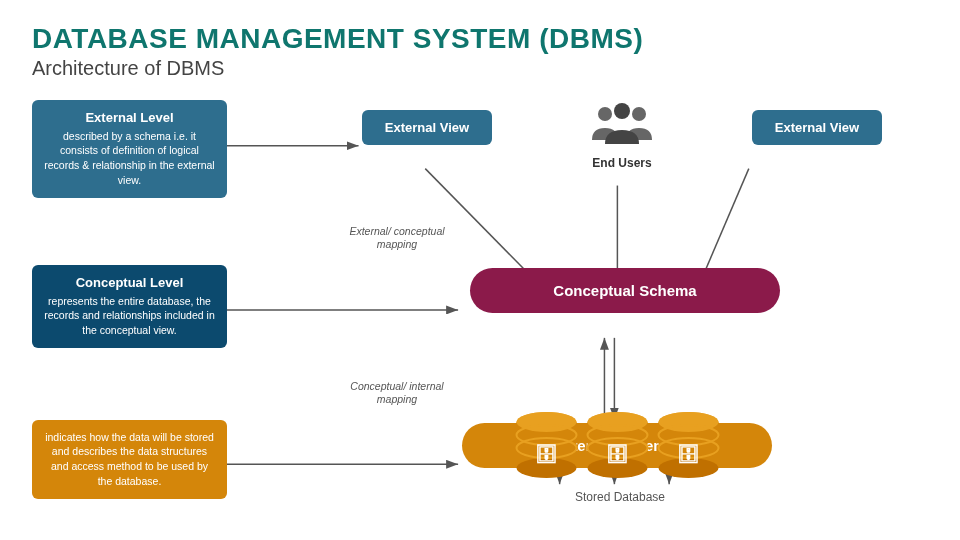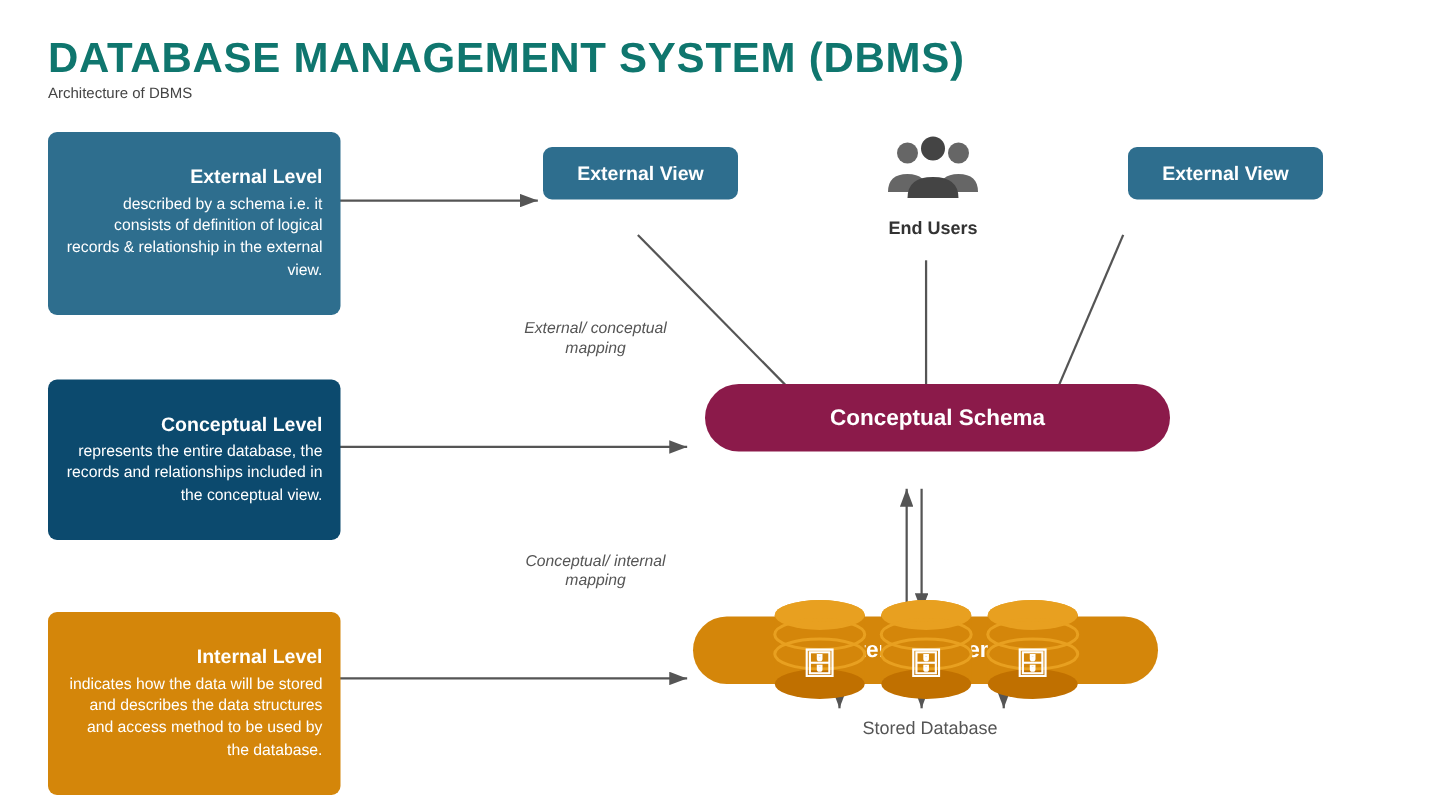--- a/index.html
+++ b/index.html
@@ -28,7 +28,7 @@
     }
 
     .subtitle {
-      font-size: 10px;
+      font-size: 20px;
       color: #444;
       margin-top: 2px;
       margin-bottom: 10px;

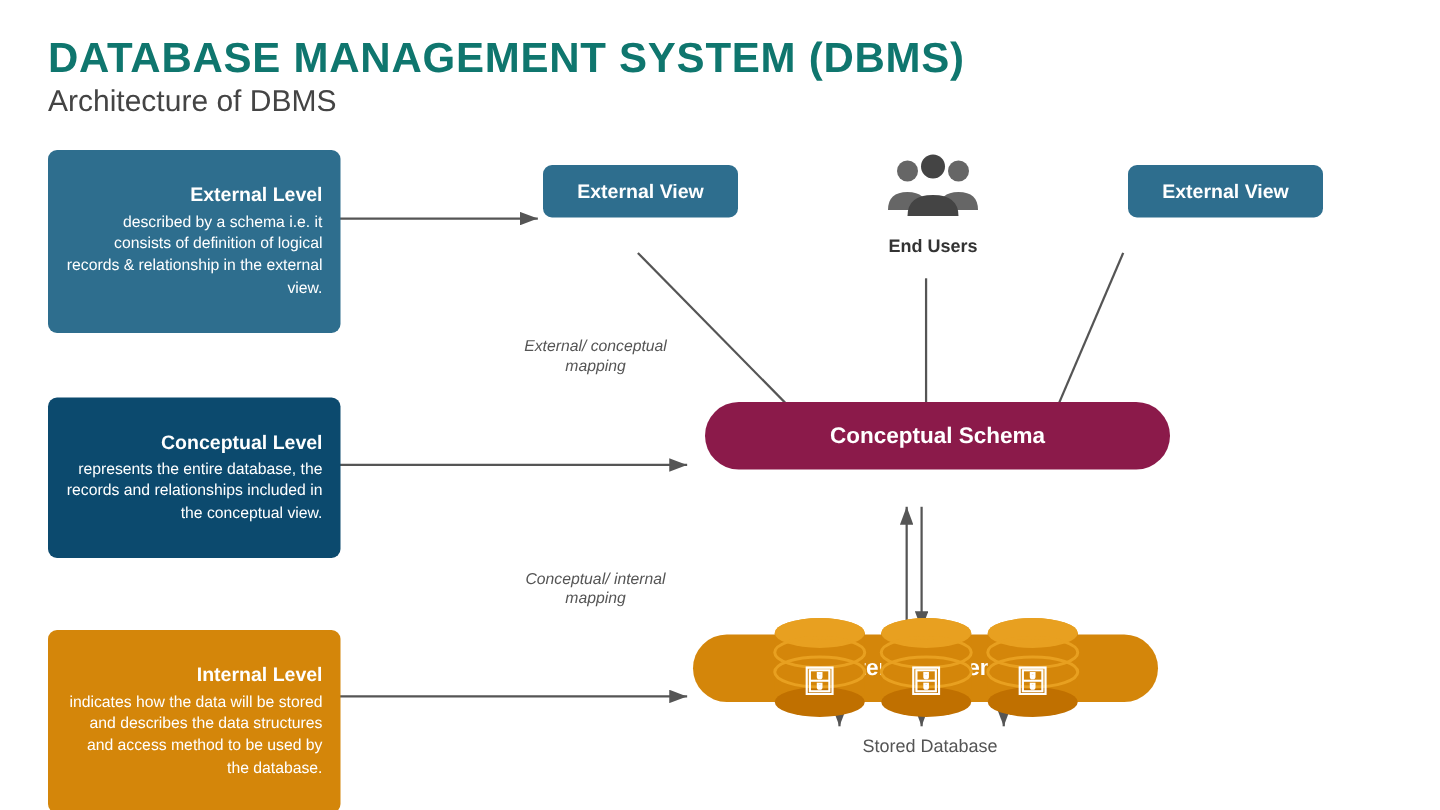--- a/index.html
+++ b/index.html
@@ -46,8 +46,8 @@
       left: 0;
       width: 195px;
       border-radius: 6px;
-      padding: 22px 12px;
-      text-align: right;
+      padding: 10px 12px;
+      text-align: center;
       color: #fff;
     }
 

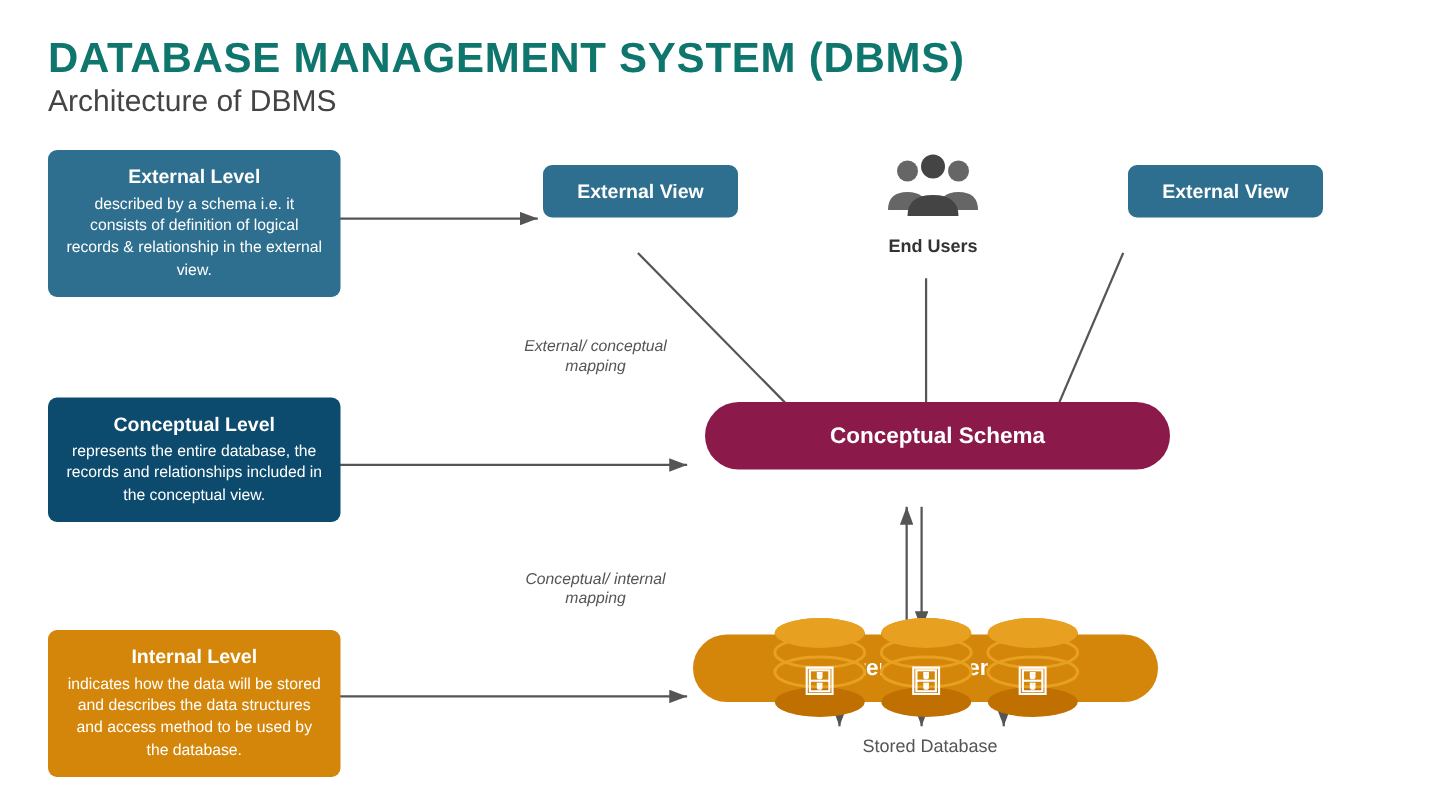--- a/index.html
+++ b/index.html
@@ -244,7 +244,6 @@
     </div>
 
     <div class="level-box internal-box">
-      <div class="level-title">Internal Level</div>
       <div class="level-desc">indicates how the data will be stored and describes the data structures and access method to be used by the database.</div>
     </div>
 

